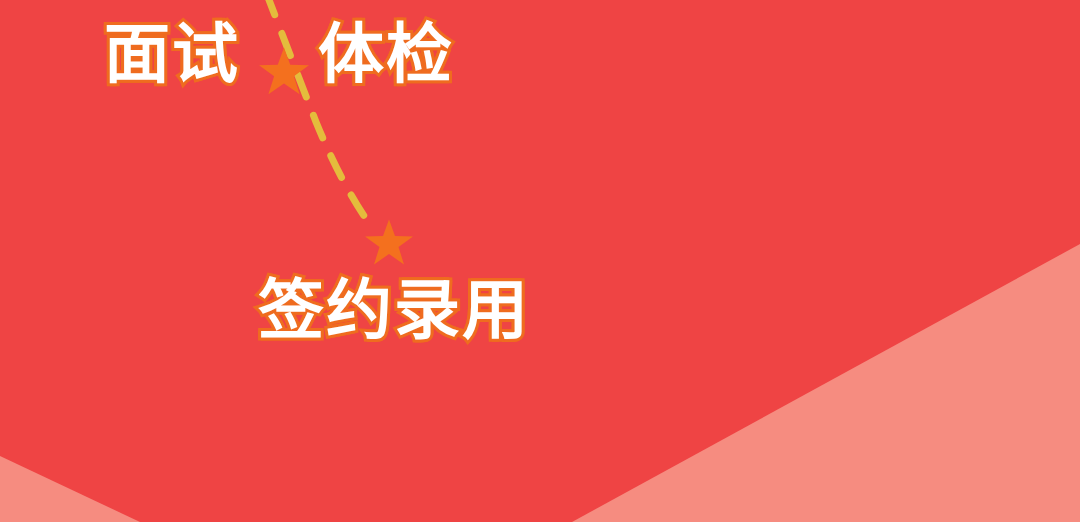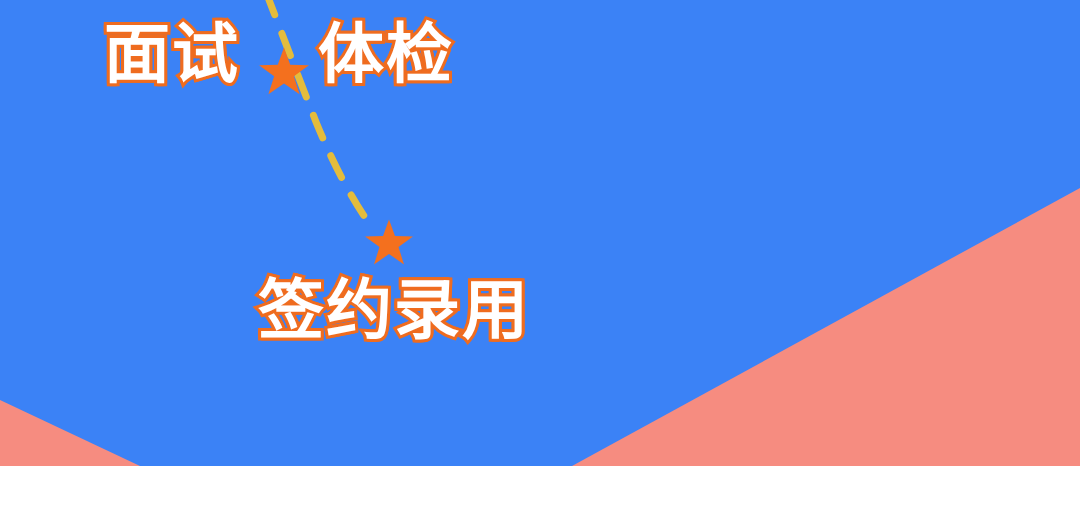--- a/index.html
+++ b/index.html
@@ -15,8 +15,8 @@
   #poster {
     position: relative;
     width: 1080px;
-    height: 466px;
-    background: #3b82f6;
+    height: 522px;
+    background: #ef4444;
     overflow: hidden;
   }
 

